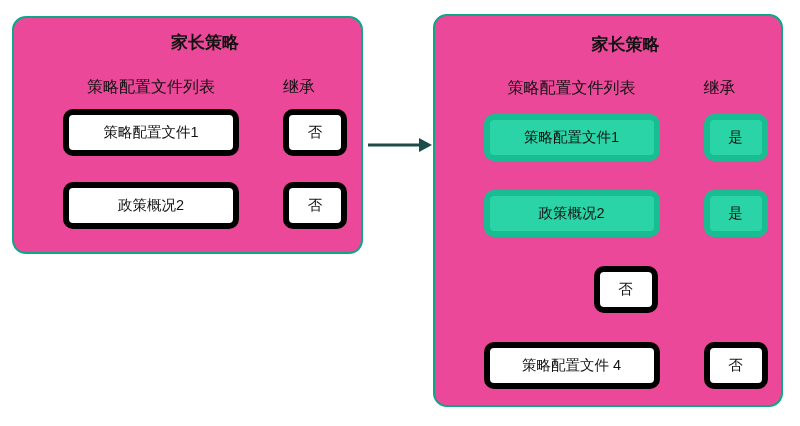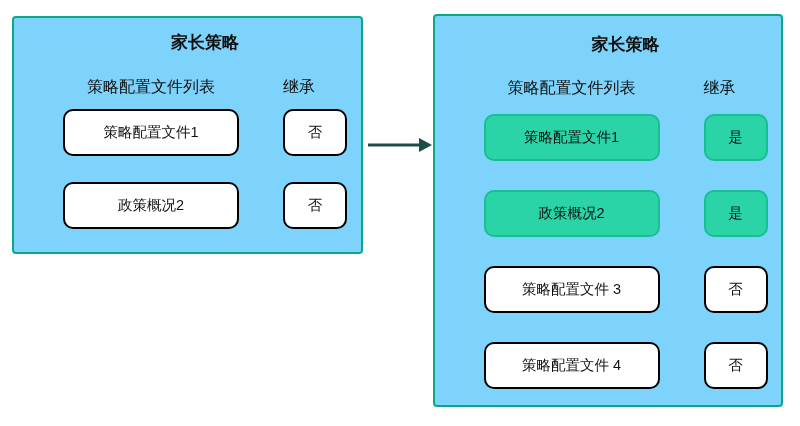--- a/index.html
+++ b/index.html
@@ -15,9 +15,9 @@
   .panel {
     position: absolute;
     box-sizing: border-box;
-    background: #7dd3fc;
+    background: #ec4899;
     border: 2px solid #0aa887;
-    border-radius: 4px;
+    border-radius: 14px;
     padding-left: 35px;
   }
   .panel.left  { left: 12px;  top: 16px; width: 351px; height: 238px; }

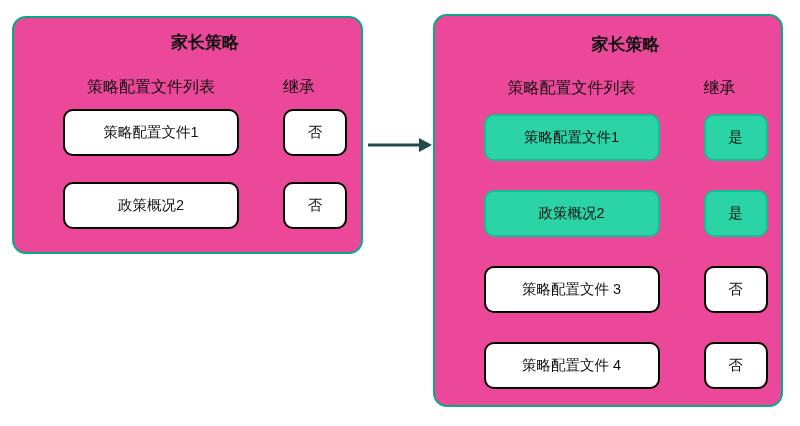--- a/index.html
+++ b/index.html
@@ -63,7 +63,7 @@
     align-items: center;
     justify-content: center;
     background: #ffffff;
-    border: 2px solid #000000;
+    border: 6px solid #000000;
     border-radius: 10px;
     font-size: 14.5px;
     color: #111111;

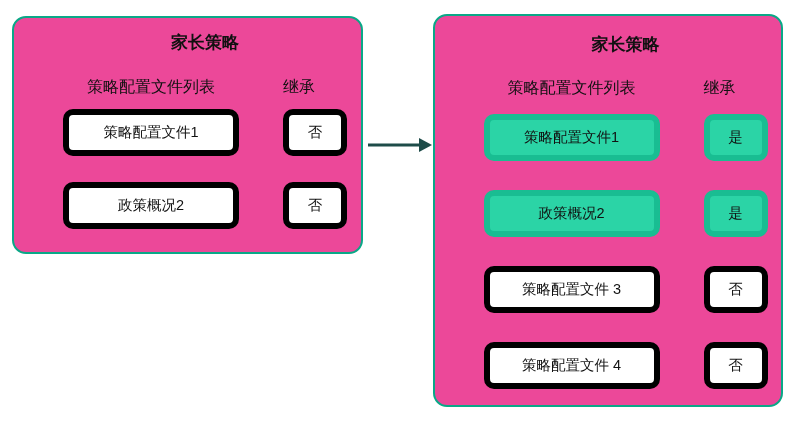--- a/index.html
+++ b/index.html
@@ -124,7 +124,6 @@
       <div class="cell value">是</div>
     </div>
     <div class="row">
-      <div class="cell label">策略配置文件 3</div>
       <div class="cell value">否</div>
     </div>
     <div class="row">

